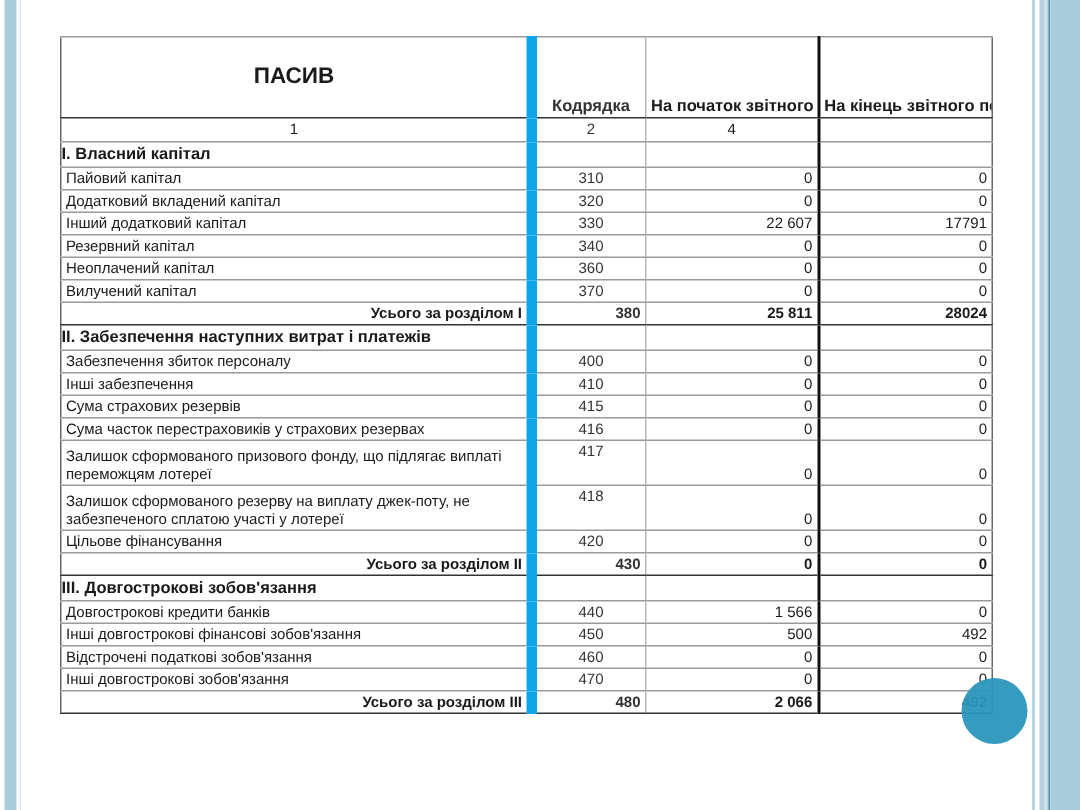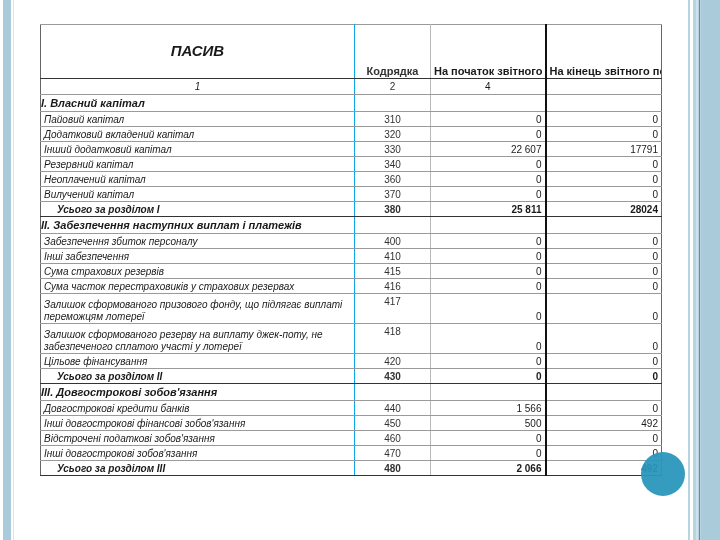--- a/index.html
+++ b/index.html
@@ -49,7 +49,7 @@
     overflow: hidden;
   }
   table.bal { border: 1px solid #666; }
-  td.c-name { border-right: 1px solid #0ea5e9; font-style: italic; }
+  td.c-name { border-right: 7px solid #0ea5e9; }
   td.c-code { border-right: 1px solid #b8b8b8; text-align: center; color:#333; }
   td.c-beg  { border-right: 2px solid #111; text-align: right; }
   td.c-end  { text-align: right; }

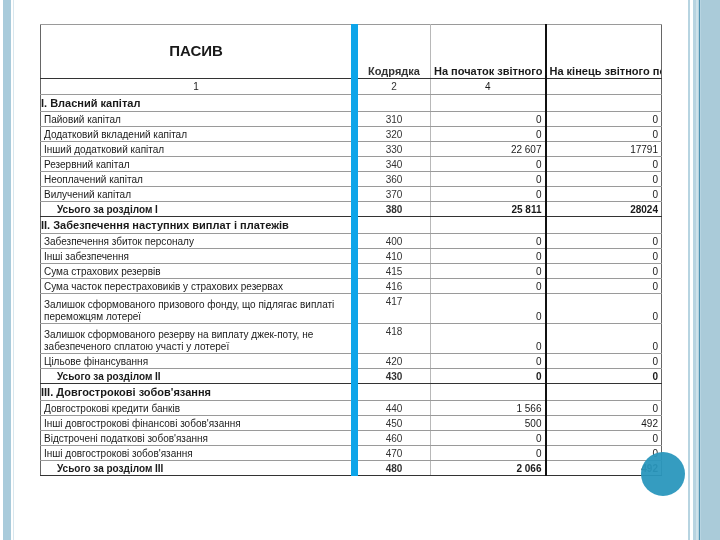--- a/index.html
+++ b/index.html
@@ -60,7 +60,7 @@
   tr.num td.c-end { text-align: center; }
   tr.section td { font-weight: bold; font-size: 11px; height: 16px; border-top: 1px solid #333; }
   tr.section td.c-name { padding-left: 0; }
-  tr.total td { font-weight: bold; border-bottom: 1px solid #333; }
+  tr.total td { font-weight: bold; border-bottom: 1px solid #333; text-align: right; }
   tr.total td.c-name { padding-left: 16px; }
   tr.thick td { border-top: 1px solid #333; }
   tr.tall td { height: 27px; white-space: normal; line-height: 12px; vertical-align: bottom; }

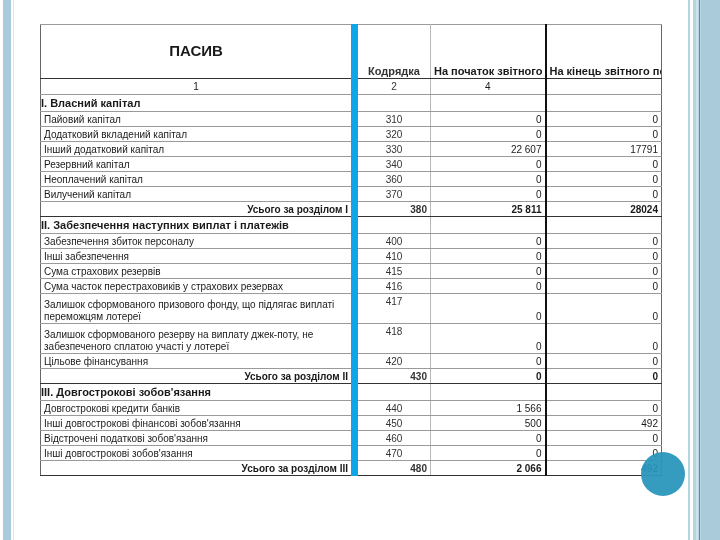--- a/index.html
+++ b/index.html
@@ -147,7 +147,7 @@
         <td class="c-end">28024</td>
       </tr>
       <tr class="section">
-        <td class="c-name">II. Забезпечення наступних виплат і платежів</td>
+        <td class="c-name">II. Забезпечення наступних витрат і платежів</td>
         <td class="c-code"></td>
         <td class="c-beg"></td>
         <td class="c-end"></td>

